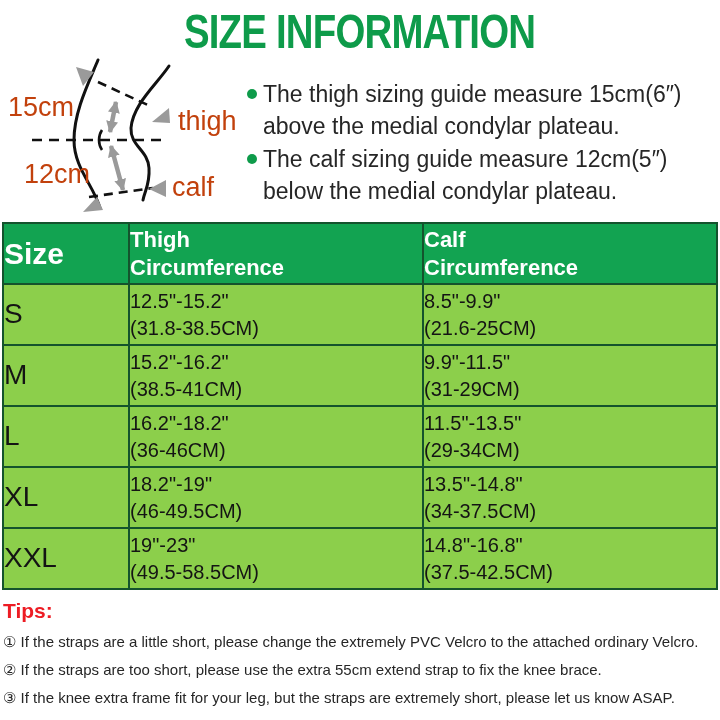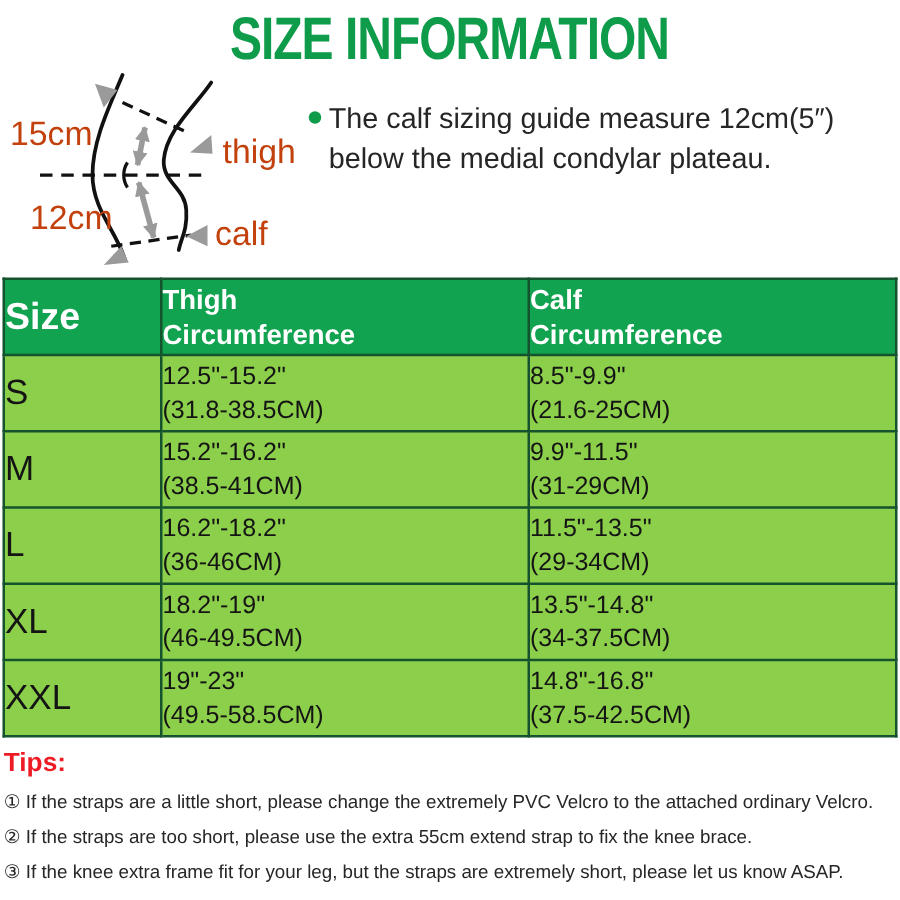--- a/index.html
+++ b/index.html
@@ -101,6 +101,10 @@
   <ul class="bullets">
     <li class="bullet">
       <span class="dot"></span>
+      <span class="bullet-text">The thigh sizing guide measure 15cm(6″) above the medial condylar plateau.</span>
+    </li>
+    <li class="bullet">
+      <span class="dot"></span>
       <span class="bullet-text">The calf sizing guide measure 12cm(5″) below the medial condylar plateau.</span>
     </li>
   </ul>

